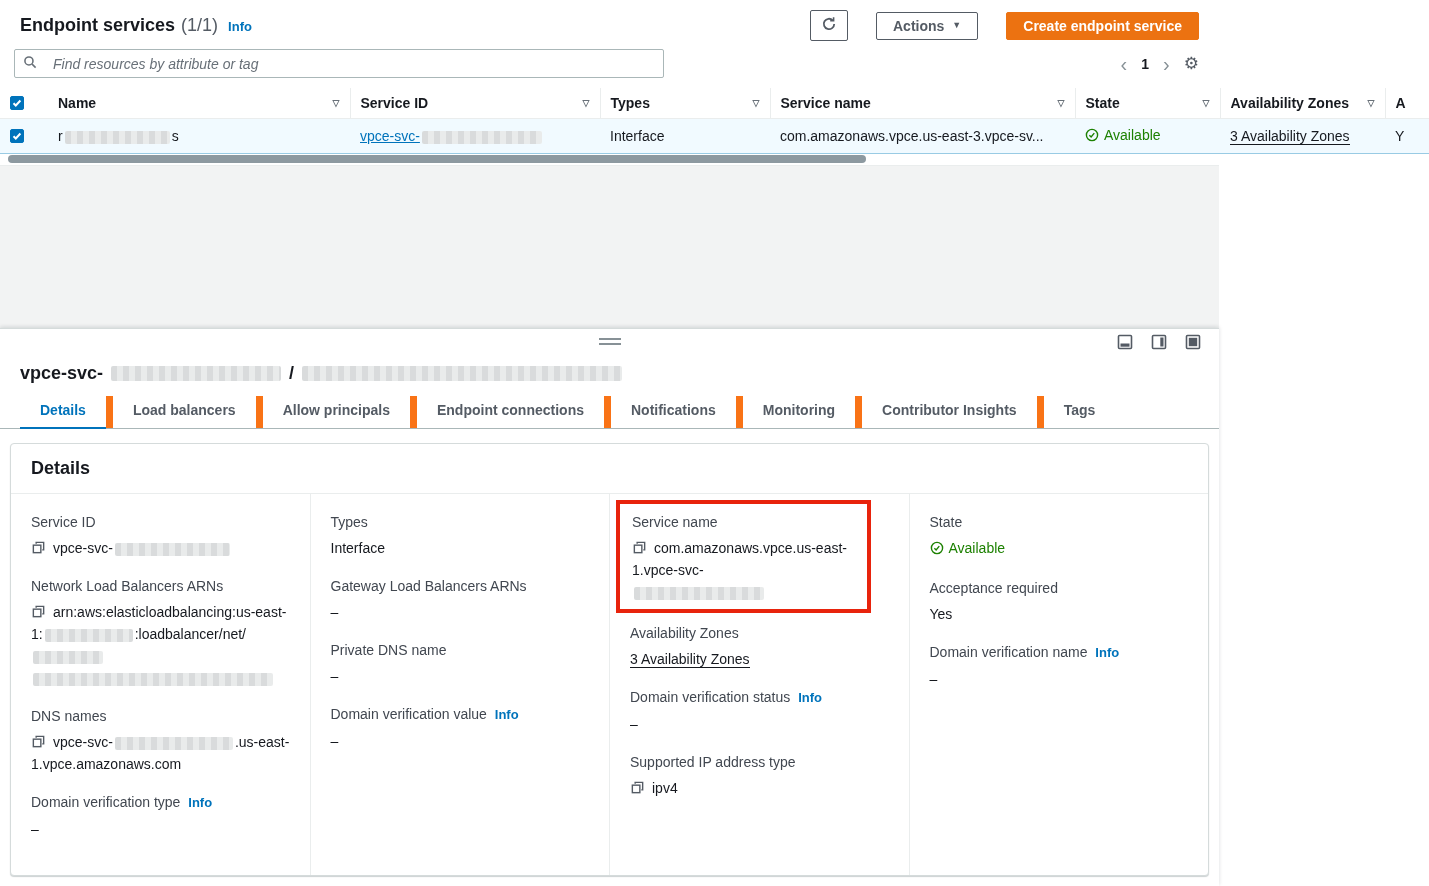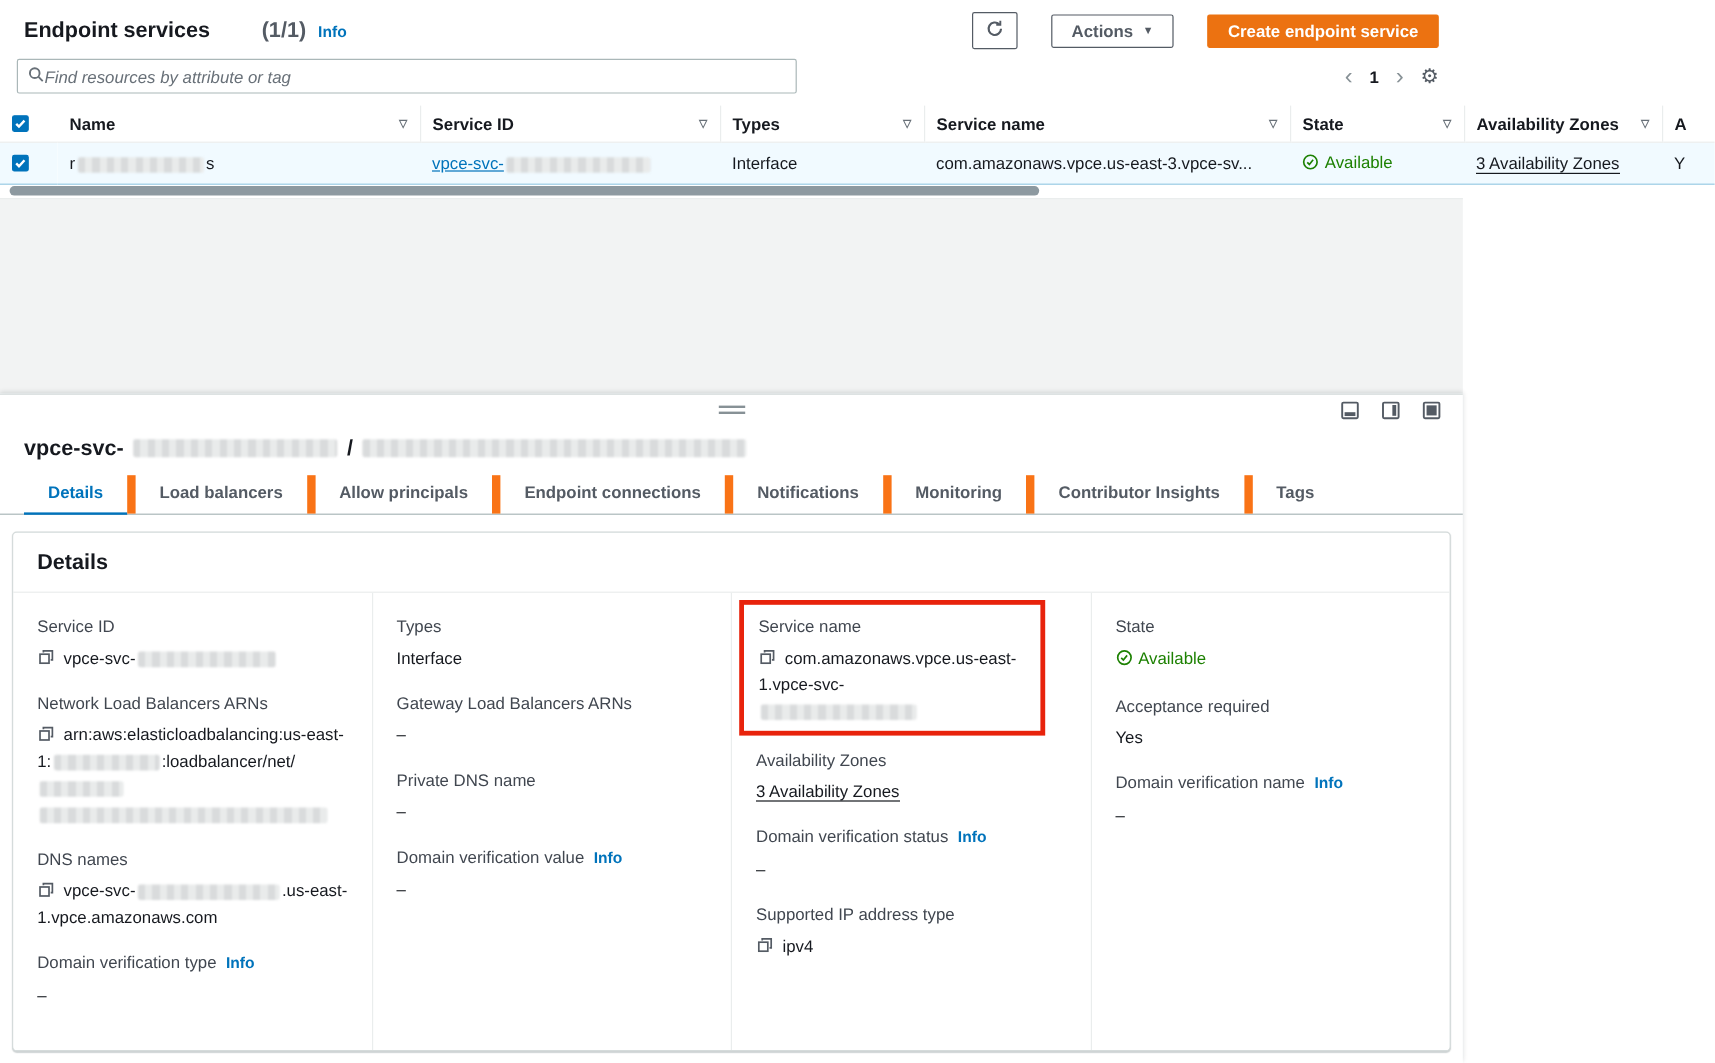--- a/index.html
+++ b/index.html
@@ -14,7 +14,7 @@
   .top { background:#fff; }
   .hdr { display:flex; justify-content:space-between; align-items:center; padding:10px 20px 6px 20px; }
   .hdr h1 { font-size:18px; font-weight:700; display:flex; align-items:baseline; gap:6px; }
-  .hdr .count { font-weight:700; color:#545b64;margin-left:37px; }
+  .hdr .count { font-weight:400; color:#545b64; }
   .info-badge { font-size:13px; font-weight:700; color:#0073bb; cursor:pointer; margin-left:4px; }
   .hdr-actions { display:flex; gap:28px; align-items:center; }
   .btn {

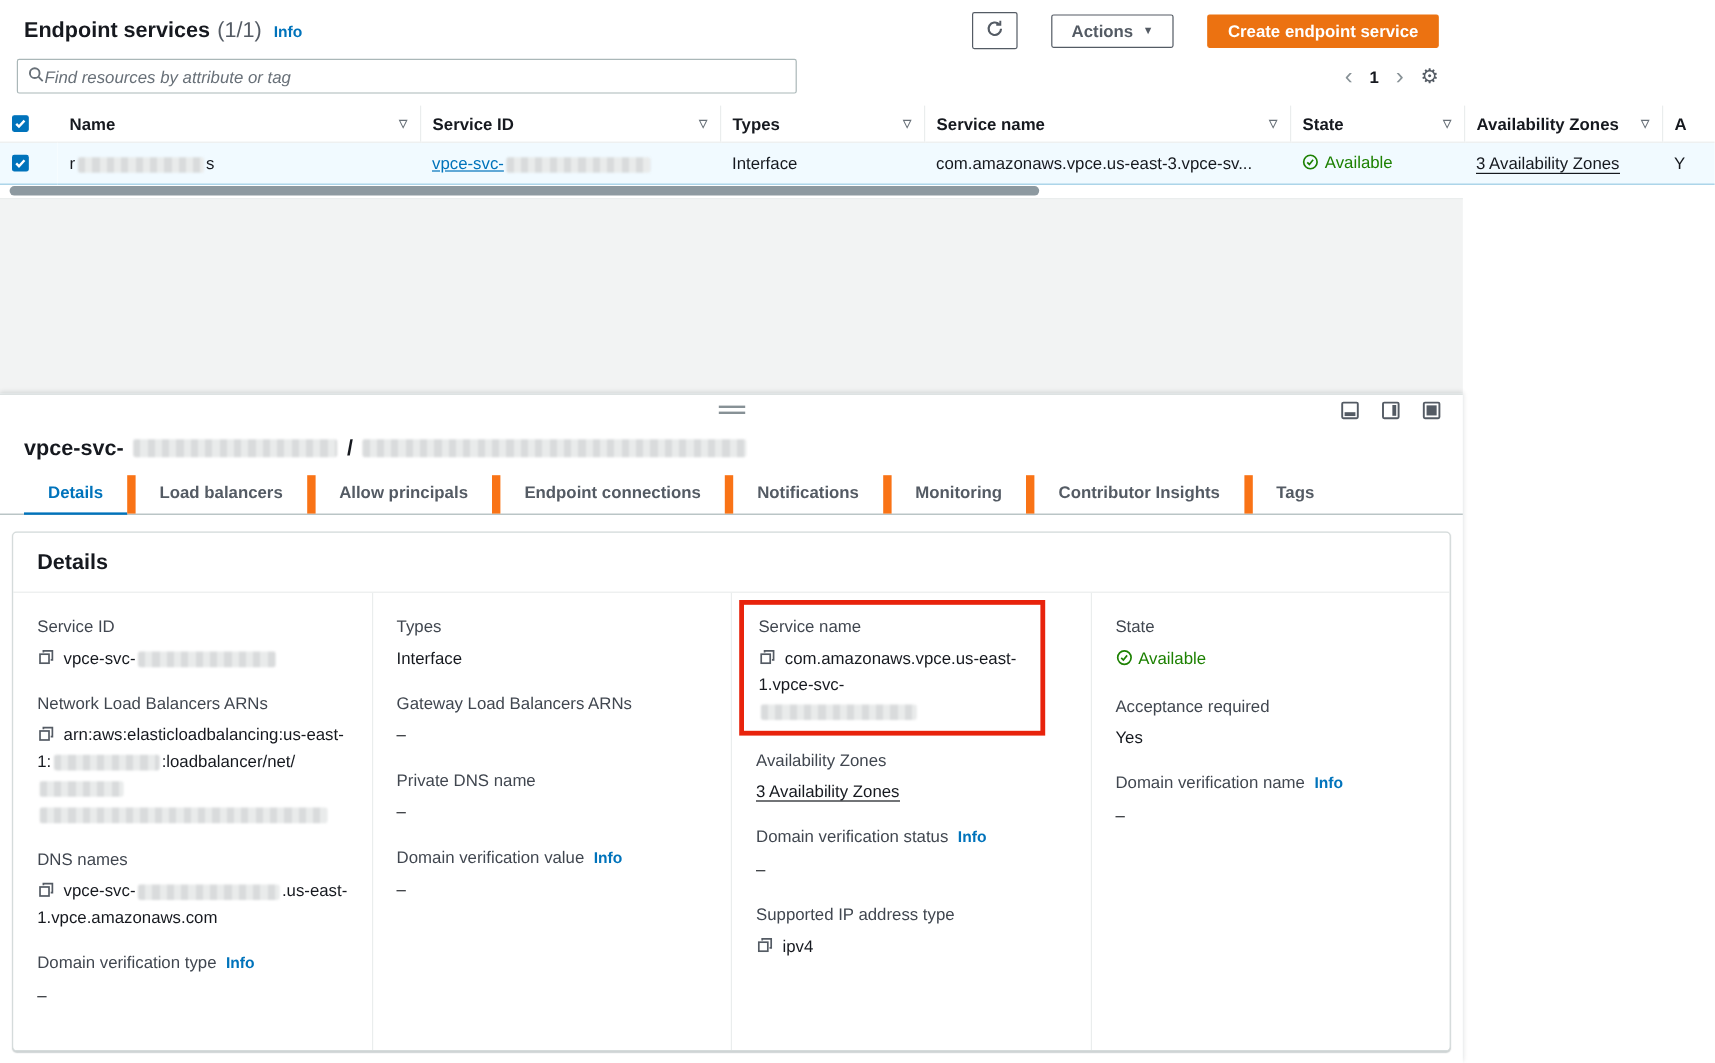--- a/index.html
+++ b/index.html
@@ -28,7 +28,7 @@
 
   .toolbar { display:flex; justify-content:space-between; align-items:center; padding:2px 20px 10px 14px; }
   .search {
-    display:flex; align-items:center; gap:0;
+    display:flex; align-items:center; gap:16px;
     width:650px; border:1px solid #aab7b8; border-radius:2px; padding:5px 8px; background:#fff;
   }
   .search input {

